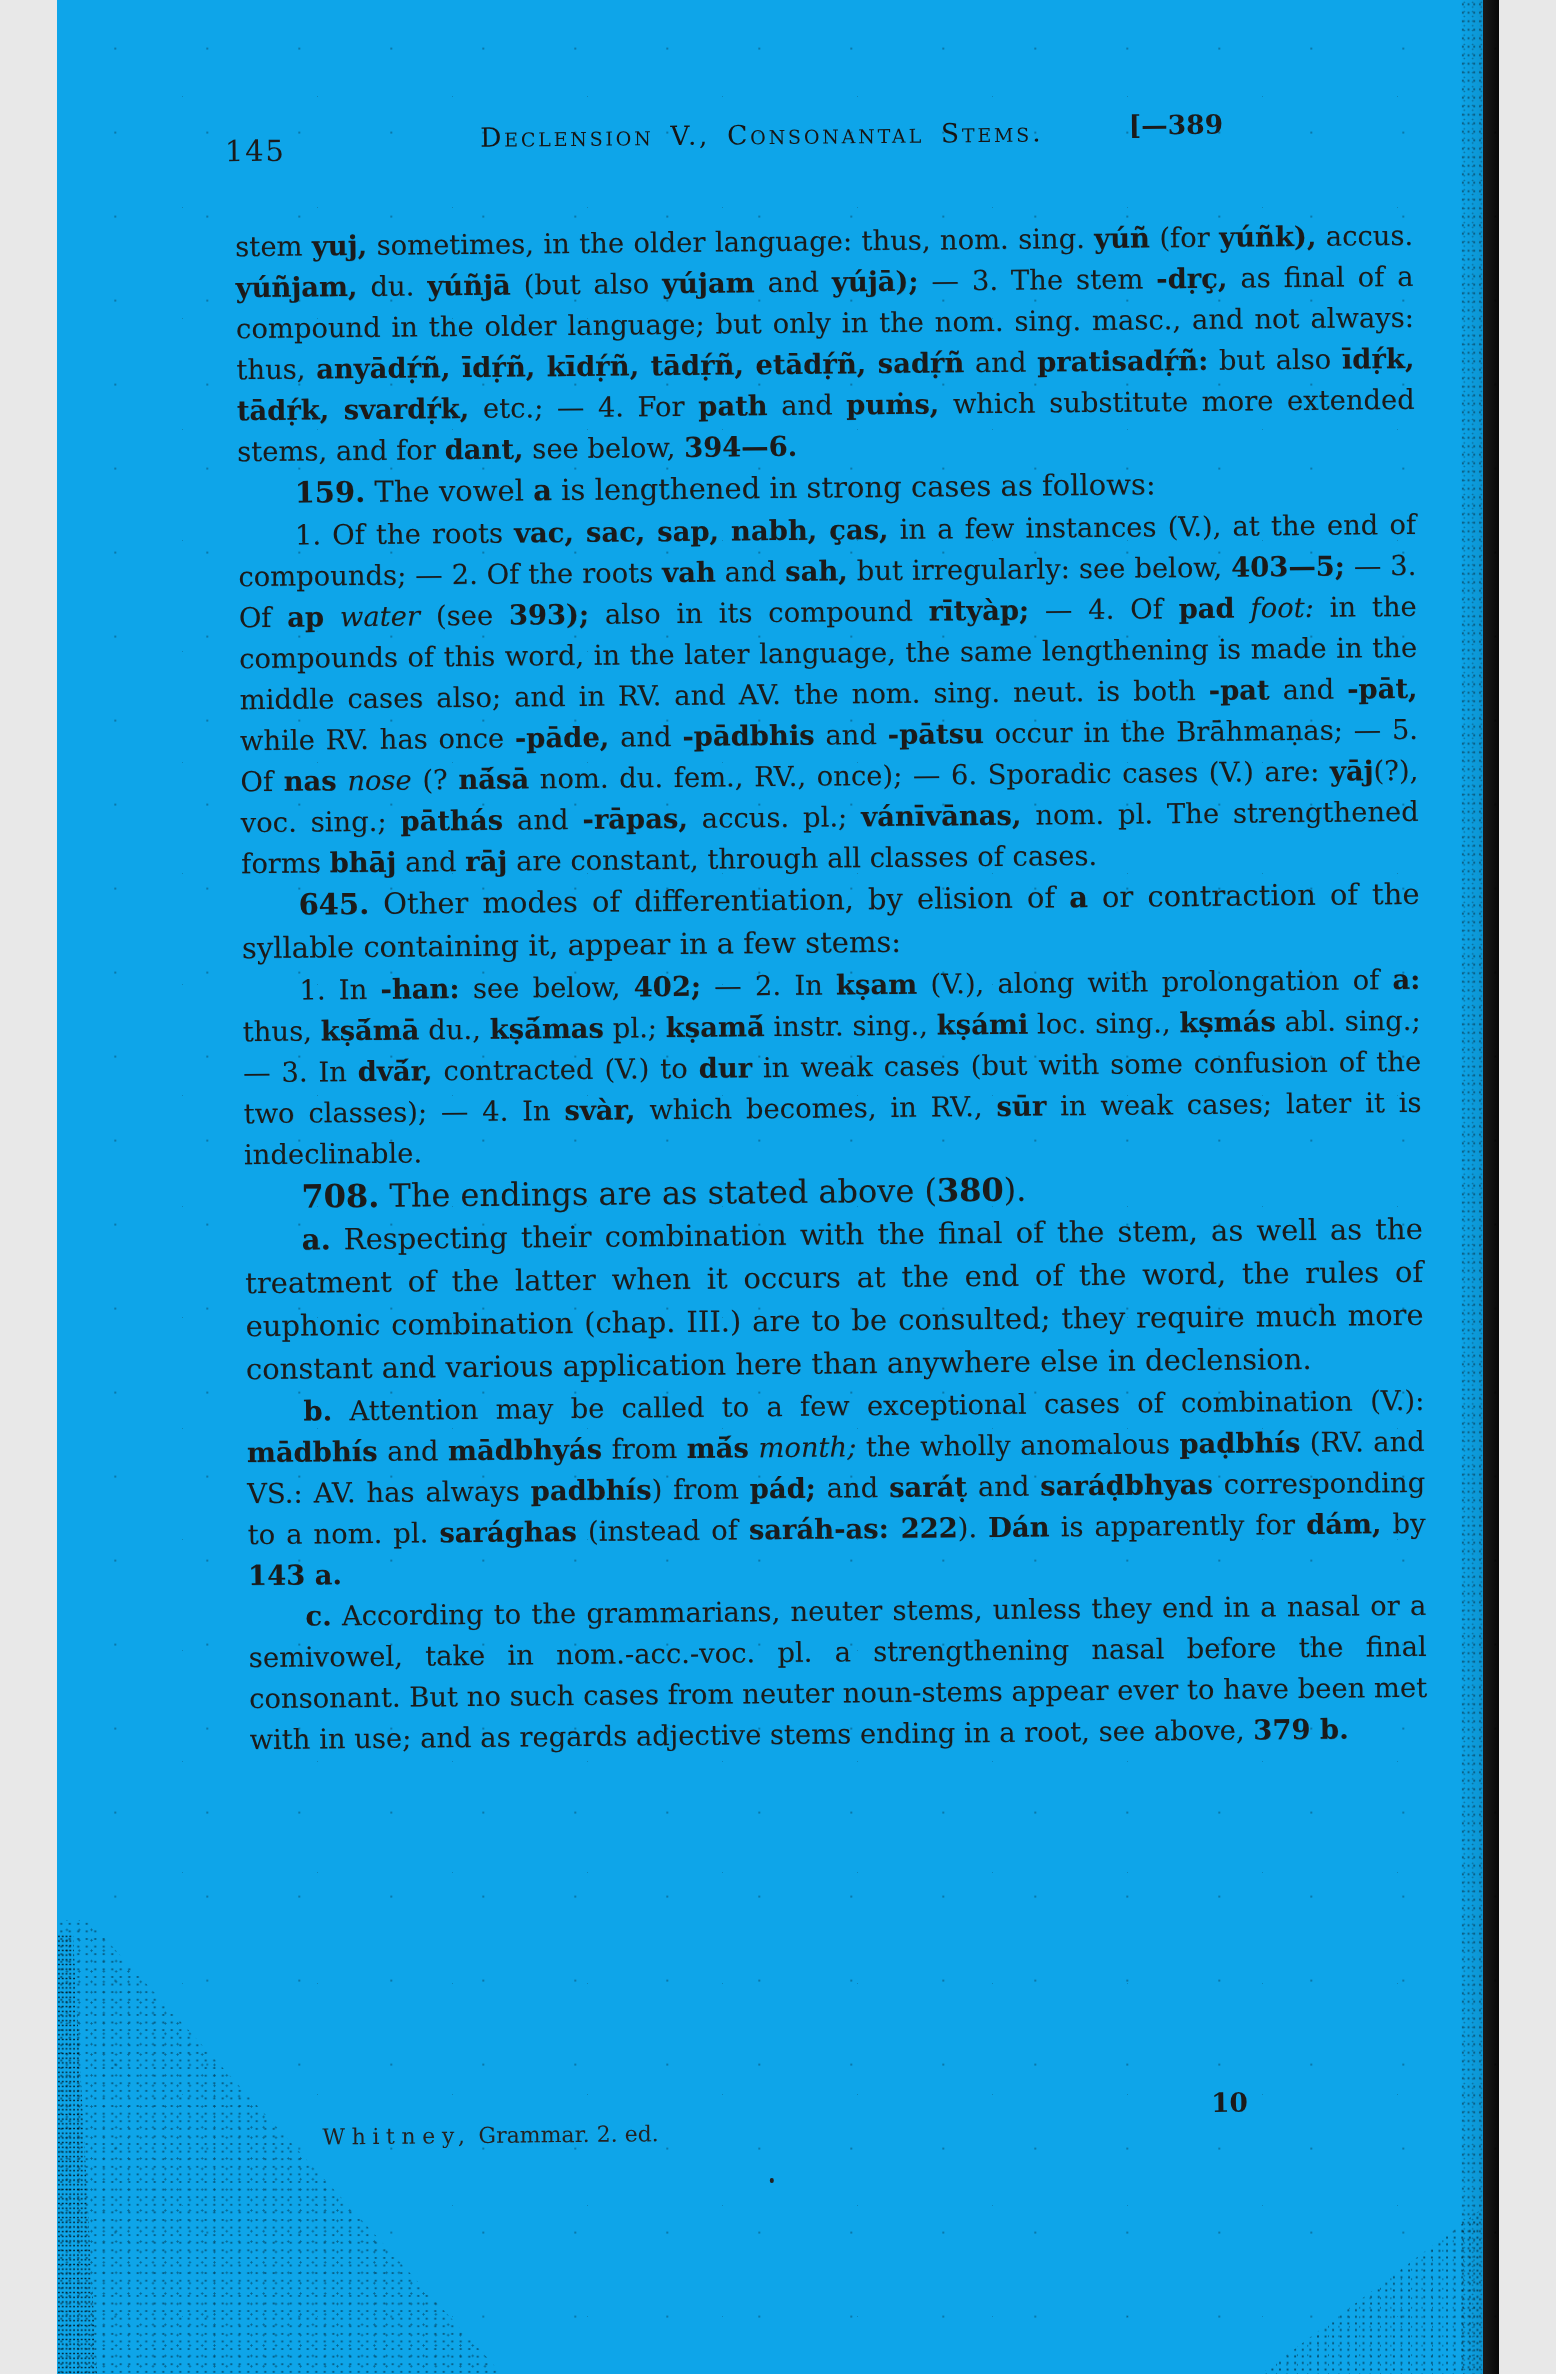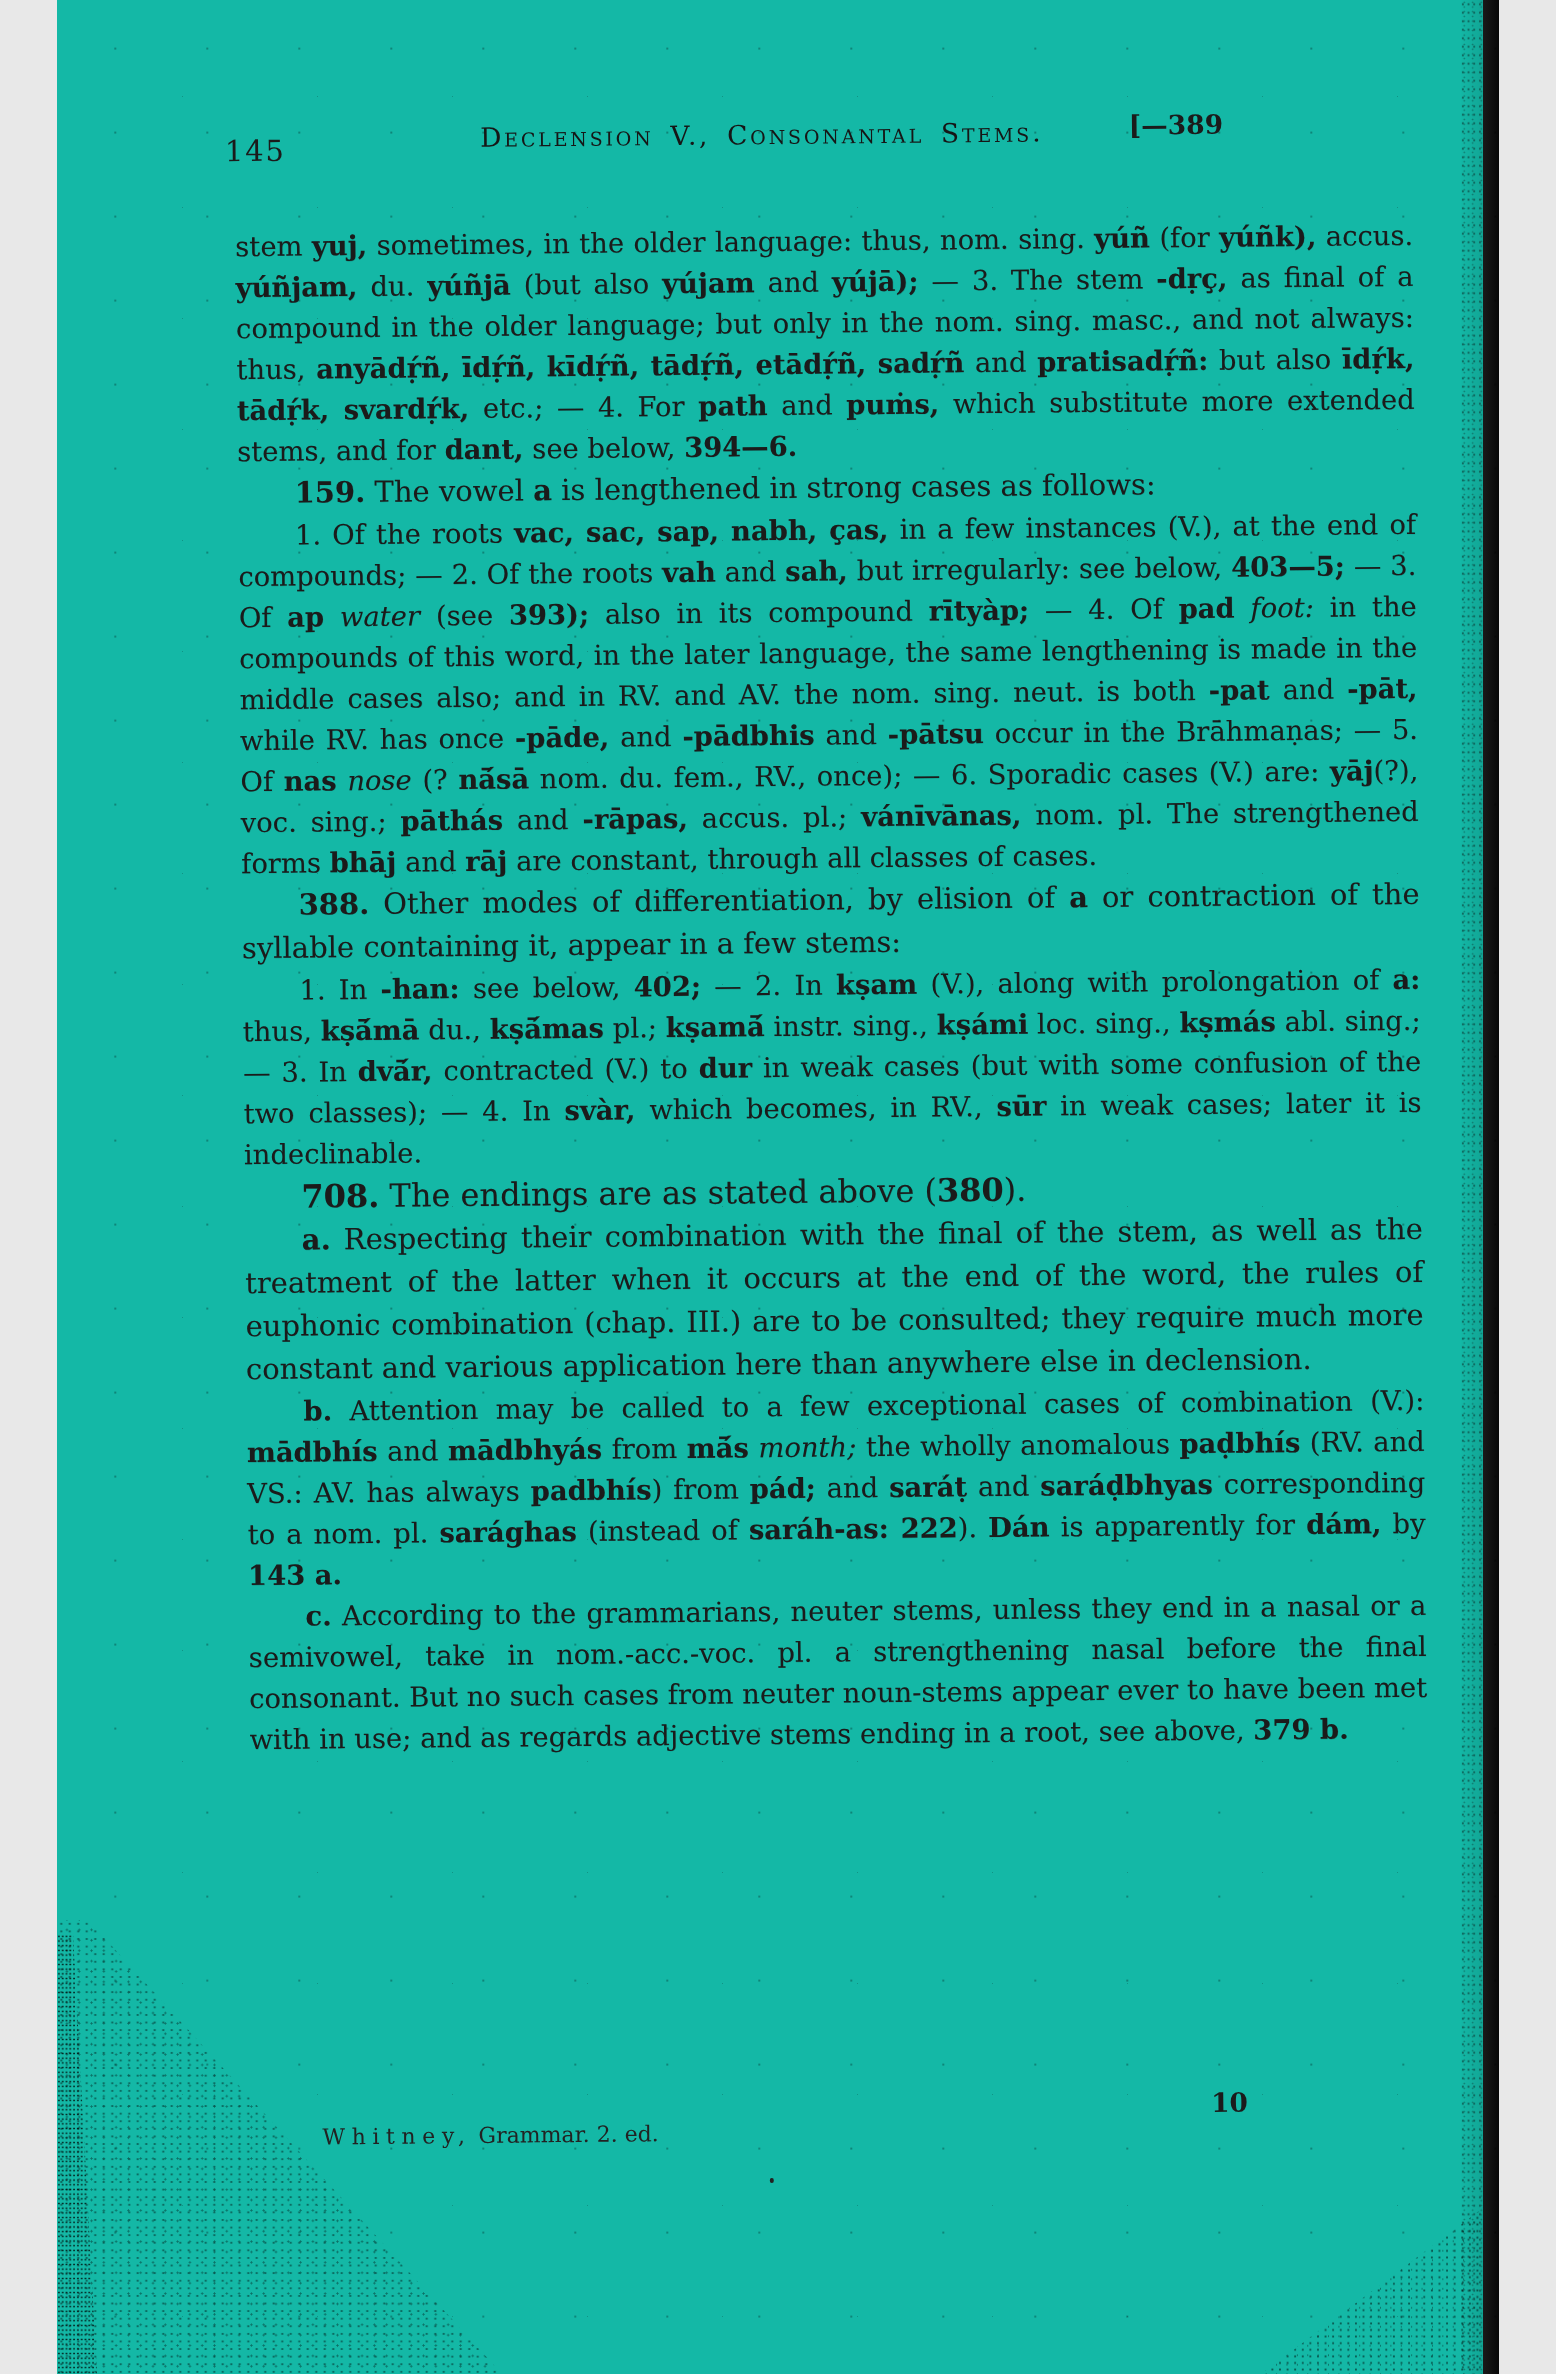--- a/index.html
+++ b/index.html
@@ -7,7 +7,7 @@
     position:relative;
     width:1442px; height:2374px;
     margin:0 auto;
-    background:#14b8a6;
+    background:#0ea5e9;
     overflow:hidden;
     font-family:"DejaVu Serif", serif;
     color:#1b1b1b;

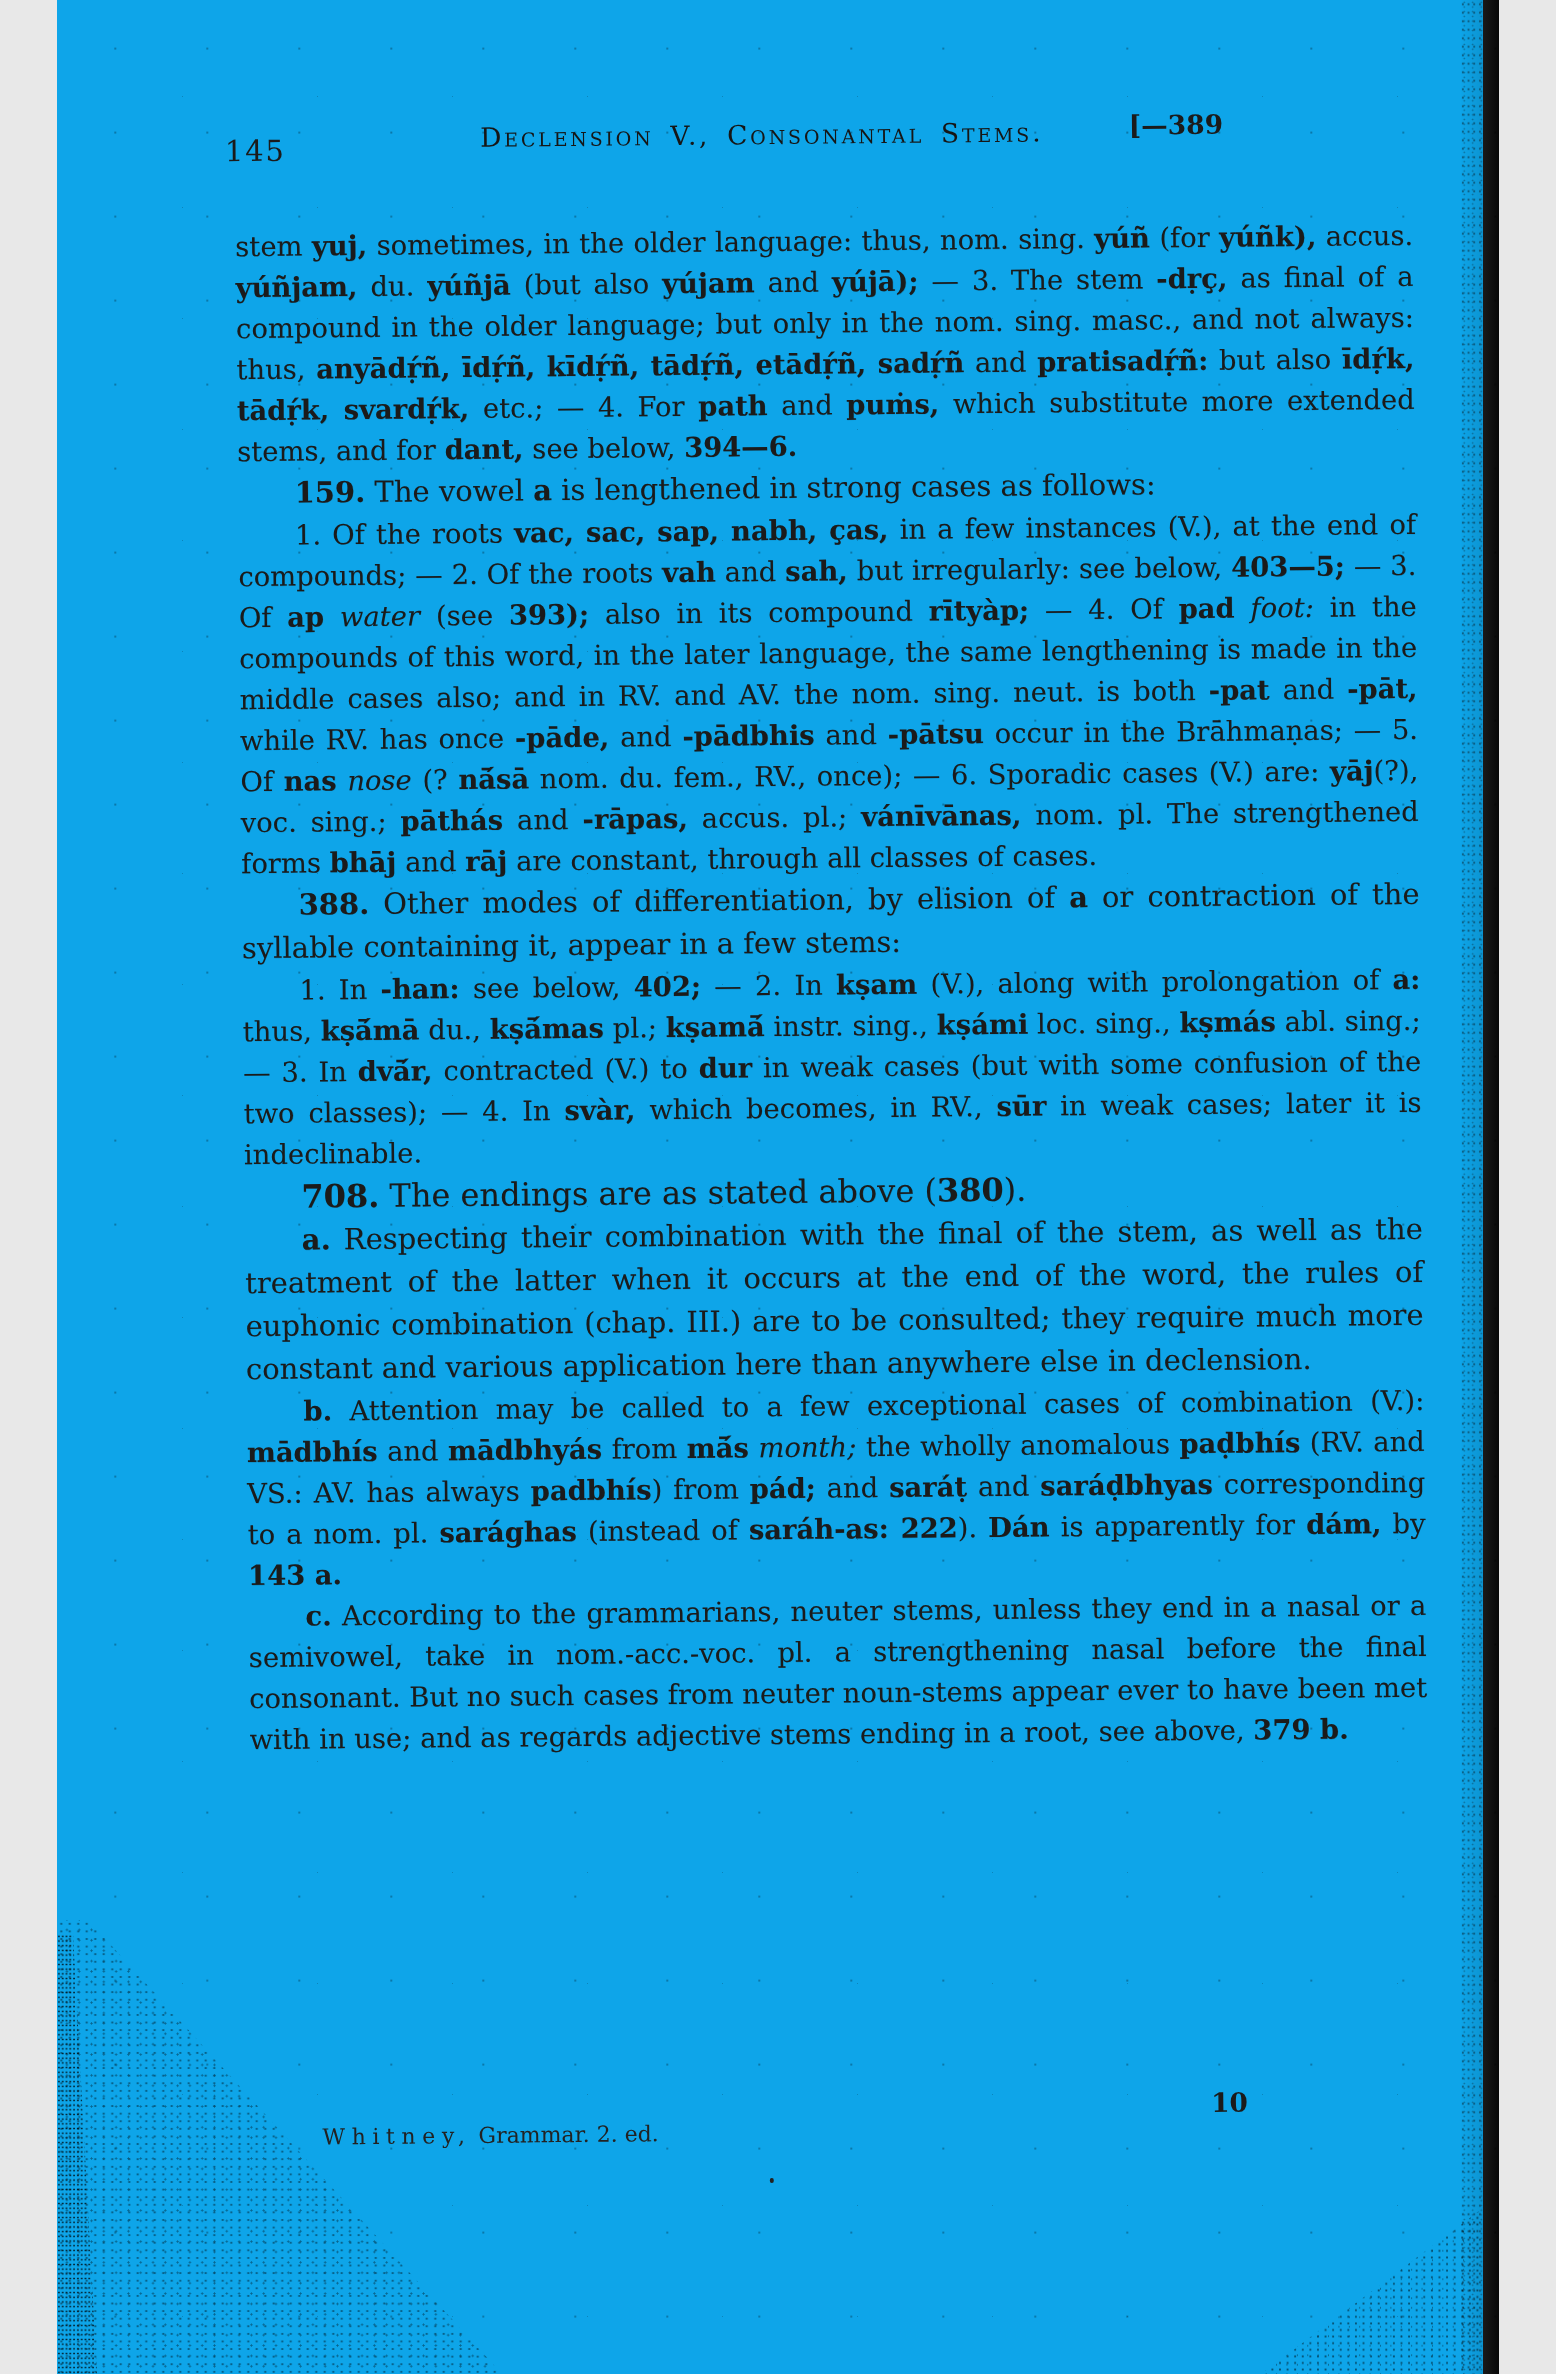--- a/index.html
+++ b/index.html
@@ -113,7 +113,7 @@
         <p class="p-small"><span>stem </span><span class="b">yuj,</span><span> sometimes, in the older language: thus, nom. sing. </span><span class="b">yúñ</span><span> (for </span><span class="b">yúñk),</span><span> accus. </span><span class="b">yúñjam,</span><span> du. </span><span class="b">yúñjā</span><span> (but also </span><span class="b">yújam</span><span> and </span><span class="b">yújā);</span><span> — 3. The stem </span><span class="b">-dṛç,</span><span> as final of a compound in the older language; but only in the nom. sing. masc., and not always: thus, </span><span class="b">anyādṛ́ñ, īdṛ́ñ, kīdṛ́ñ, tādṛ́ñ, etādṛ́ñ, sadṛ́ñ</span><span> and </span><span class="b">pratisadṛ́ñ:</span><span> but also </span><span class="b">īdṛ́k, tādṛ́k, svardṛ́k,</span><span> etc.; — 4. For </span><span class="b">path</span><span> and </span><span class="b">puṁs,</span><span> which substitute more extended stems, and for </span><span class="b">dant,</span><span> see below, </span><span class="b">394—6.</span></p>
         <p class="p-main indent mt-lg"><span class="b">159.</span><span> The vowel </span><span class="b">a</span><span> is lengthened in strong cases as follows:</span></p>
         <p class="p-small indent mt-md"><span>1. Of the roots </span><span class="b">vac, sac, sap, nabh, ças,</span><span> in a few instances (V.), at the end of compounds; — 2. Of the roots </span><span class="b">vah</span><span> and </span><span class="b">sah,</span><span> but irregularly: see below, </span><span class="b">403—5;</span><span> — 3. Of </span><span class="b">ap</span><span> </span><span class="i">water</span><span> (see </span><span class="b">393);</span><span> also in its compound </span><span class="b">rītyàp;</span><span> — 4. Of </span><span class="b">pad</span><span> </span><span class="i">foot:</span><span> in the compounds of this word, in the later language, the same lengthening is made in the middle cases also; and in RV. and AV. the nom. sing. neut. is both </span><span class="b">-pat</span><span> and </span><span class="b">-pāt,</span><span> while RV. has once </span><span class="b">-pāde,</span><span> and </span><span class="b">-pādbhis</span><span> and </span><span class="b">-pātsu</span><span> occur in the Brāhmaṇas; — 5. Of </span><span class="b">nas</span><span> </span><span class="i">nose</span><span> (? </span><span class="b">nā́sā</span><span> nom. du. fem., RV., once); — 6. Sporadic cases (V.) are: </span><span class="b">yāj</span><span>(?), voc. sing.; </span><span class="b">pāthás</span><span> and </span><span class="b">-rāpas,</span><span> accus. pl.; </span><span class="b">vánīvānas,</span><span> nom. pl. The strengthened forms </span><span class="b">bhāj</span><span> and </span><span class="b">rāj</span><span> are constant, through all classes of cases.</span></p>
-        <p class="p-main indent mt-lg"><span class="b">388.</span><span> Other modes of differentiation, by elision of </span><span class="b">a</span><span> or contraction of the syllable containing it, appear in a few stems:</span></p>
+        <p class="p-main indent mt-lg"><span class="b">645.</span><span> Other modes of differentiation, by elision of </span><span class="b">a</span><span> or contraction of the syllable containing it, appear in a few stems:</span></p>
         <p class="p-small indent mt-md"><span>1. In </span><span class="b">-han:</span><span> see below, </span><span class="b">402;</span><span> — 2. In </span><span class="b">kṣam</span><span> (V.), along with prolongation of </span><span class="b">a:</span><span> thus, </span><span class="b">kṣā́mā</span><span> du., </span><span class="b">kṣā́mas</span><span> pl.; </span><span class="b">kṣamā́</span><span> instr. sing., </span><span class="b">kṣámi</span><span> loc. sing., </span><span class="b">kṣmás</span><span> abl. sing.; — 3. In </span><span class="b">dvā́r,</span><span> contracted (V.) to </span><span class="b">dur</span><span> in weak cases (but with some confusion of the two classes); — 4. In </span><span class="b">svàr,</span><span> which becomes, in RV., </span><span class="b">sūr</span><span> in weak cases; later it is indeclinable.</span></p>
         <p class="p-h389 indent mt-lg"><span class="b">708.</span><span> The endings are as stated above (</span><span class="b">380</span><span>).</span></p>
         <p class="p-main indent mt-md"><span class="b">a.</span><span> Respecting their combination with the final of the stem, as well as the treatment of the latter when it occurs at the end of the word, the rules of euphonic combination (chap. III.) are to be consulted; they require much more constant and various application here than anywhere else in declension.</span></p>

